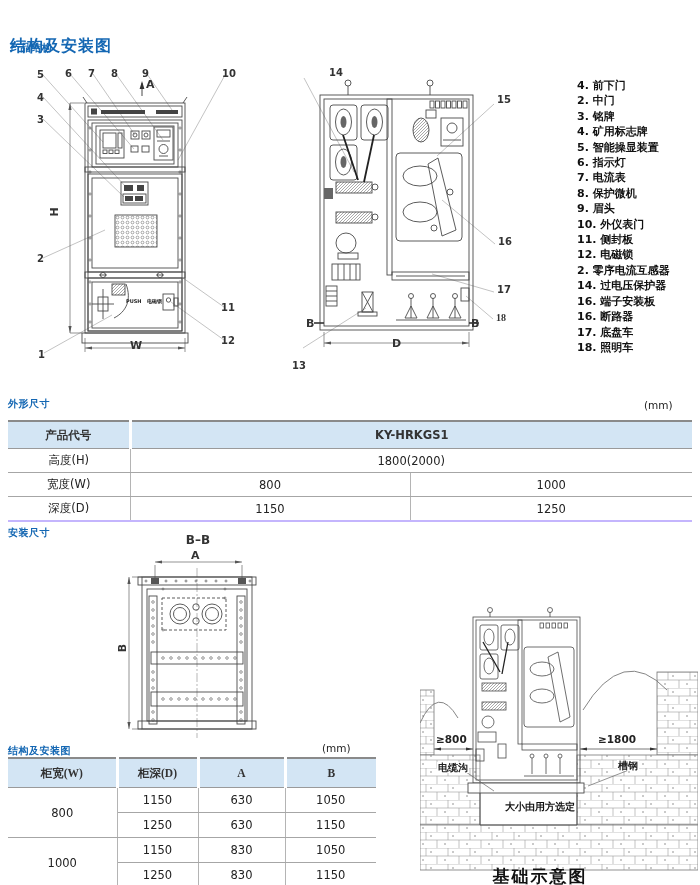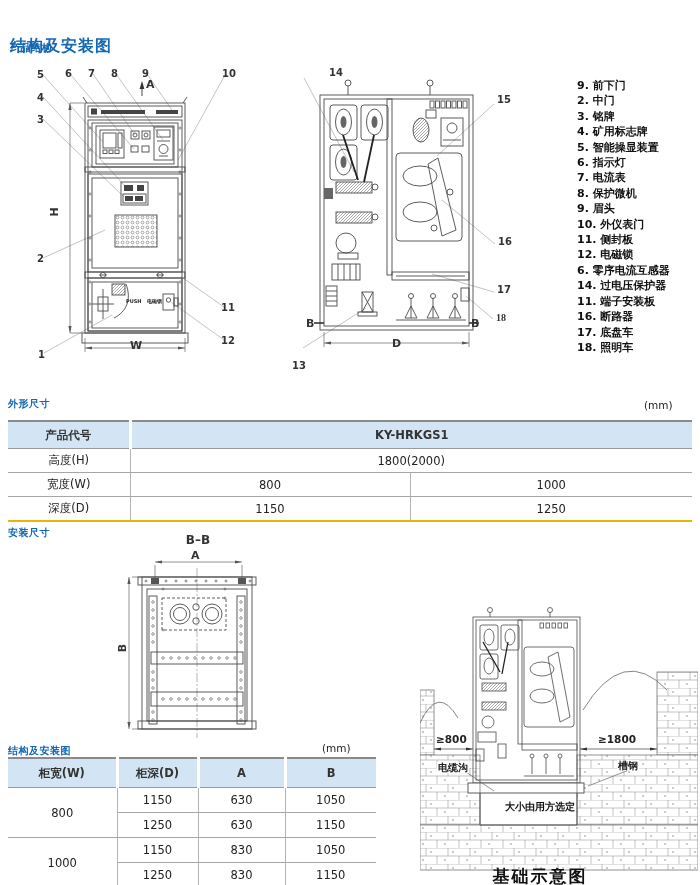--- a/index.html
+++ b/index.html
@@ -303,7 +303,7 @@
   <div class="dim" style="left:392px;top:338px;">D</div>
 
   <ul class="abs parts" style="left:577px;top:78px;">
-    <li>9. 前下门</li>
+    <li>4. 前下门</li>
     <li>2. 中门</li>
     <li>3. 铭牌</li>
     <li>4. 矿用标志牌</li>

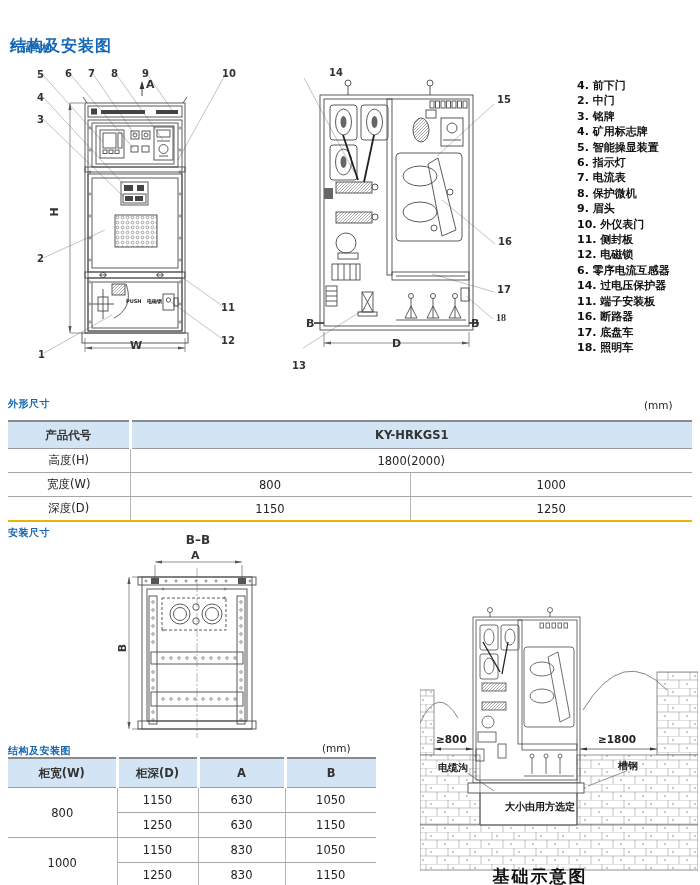--- a/index.html
+++ b/index.html
@@ -315,7 +315,7 @@
     <li>10. 外仪表门</li>
     <li>11. 侧封板</li>
     <li>12. 电磁锁</li>
-    <li>6. 零序电流互感器</li>
+    <li>2. 零序电流互感器</li>
     <li>14. 过电压保护器</li>
     <li>11. 端子安装板</li>
     <li>16. 断路器</li>

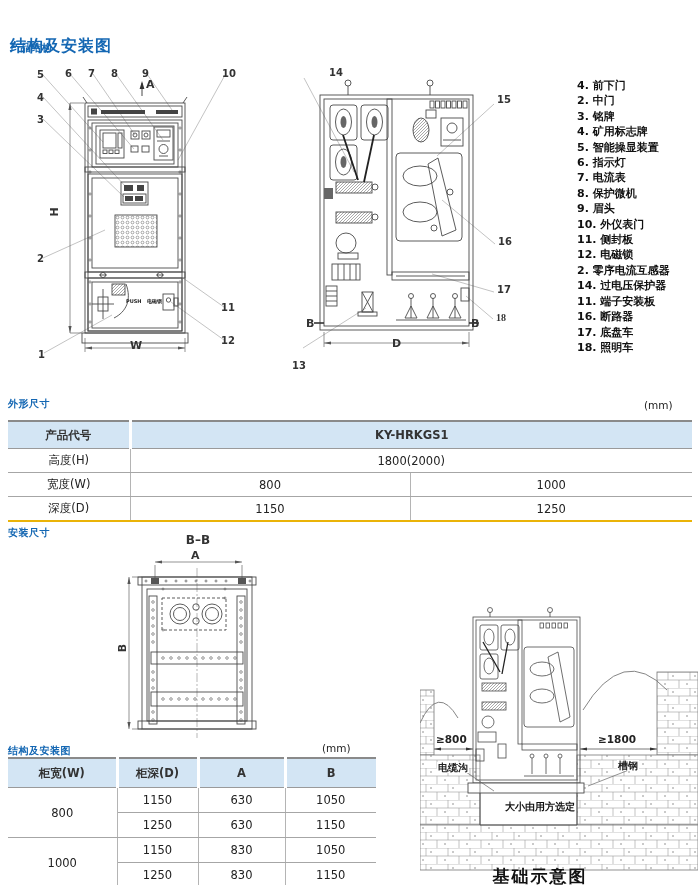--- a/index.html
+++ b/index.html
@@ -317,7 +317,7 @@
     <li>12. 电磁锁</li>
     <li>2. 零序电流互感器</li>
     <li>14. 过电压保护器</li>
-    <li>11. 端子安装板</li>
+    <li>16. 端子安装板</li>
     <li>16. 断路器</li>
     <li>17. 底盘车</li>
     <li>18. 照明车</li>

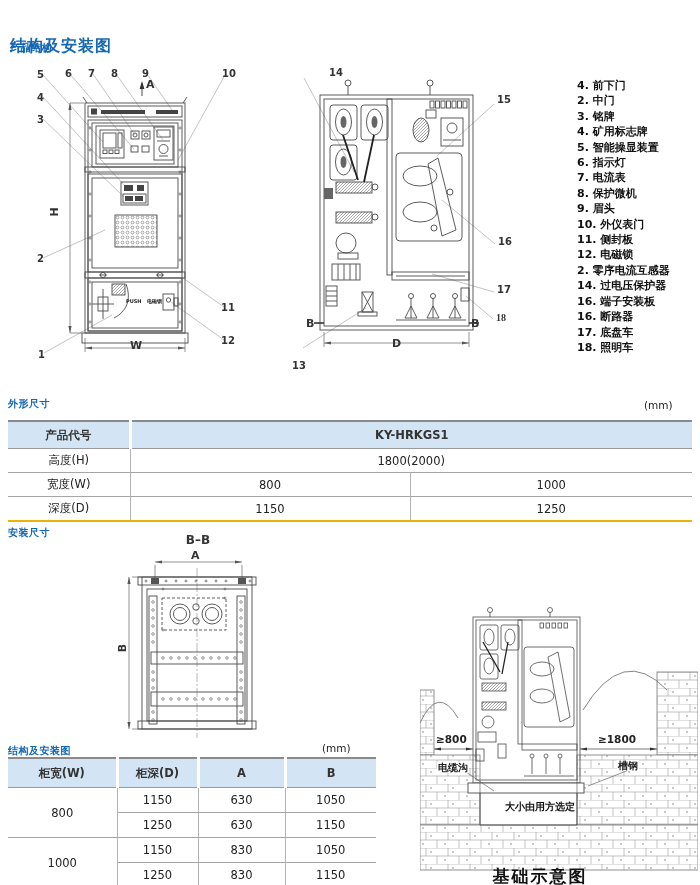--- a/index.html
+++ b/index.html
@@ -19,7 +19,7 @@
   .caption{font-size:17px;font-weight:bold;color:#111;text-align:center;letter-spacing:2px;}
   table{position:absolute;border-collapse:collapse;table-layout:fixed;
         font-size:11.5px;color:#222;text-align:center;
-        border-top:2px solid #8a8a8a;border-bottom:2px solid #eab308;}
+        border-top:2px solid #8a8a8a;border-bottom:2px solid #c4b5fd;}
   th{background:#d3e5f4;font-weight:600;color:#333;height:26px;padding:0;
      border-bottom:1px solid #9a9a9a;}
   td{padding:0;border-bottom:1px solid #a6a6a6;margin-top:24px;}

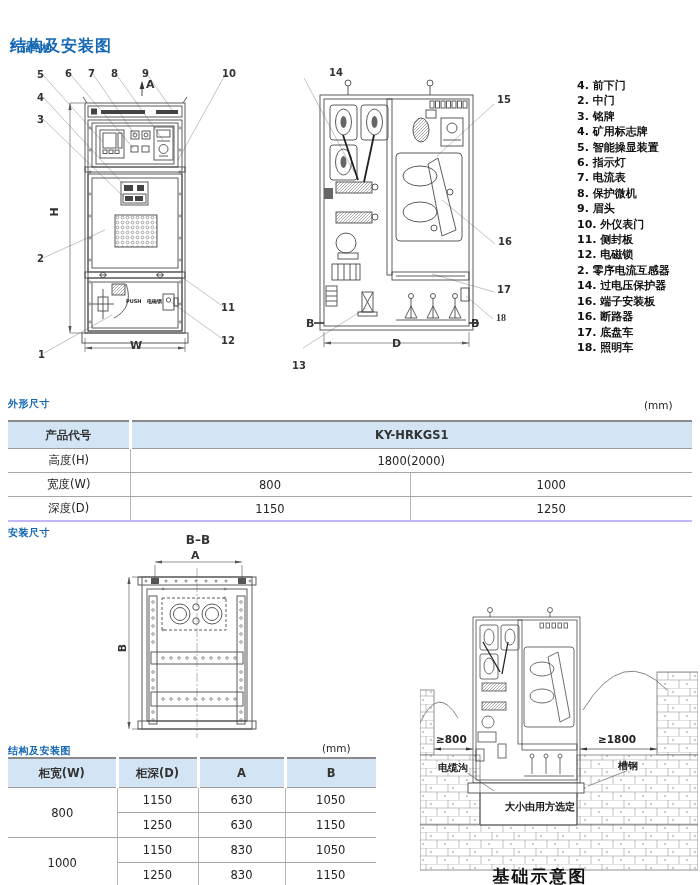--- a/index.html
+++ b/index.html
@@ -24,7 +24,7 @@
      border-bottom:1px solid #9a9a9a;}
   td{padding:0;border-bottom:1px solid #a6a6a6;margin-top:24px;}
   .t1 td{height:23px;}
-  .t2 th{height:28px;}
+  .t2 th{height:28px;font-family:Liberation Serif, serif;}
   .t2 td{height:24px;}
   .vline{border-right:1px solid #b4b4b4;}
   .wline{border-right:3px solid #ffffff;}

